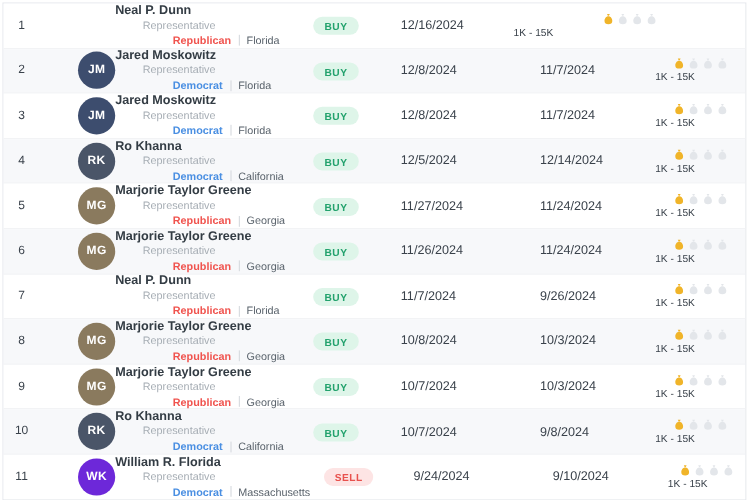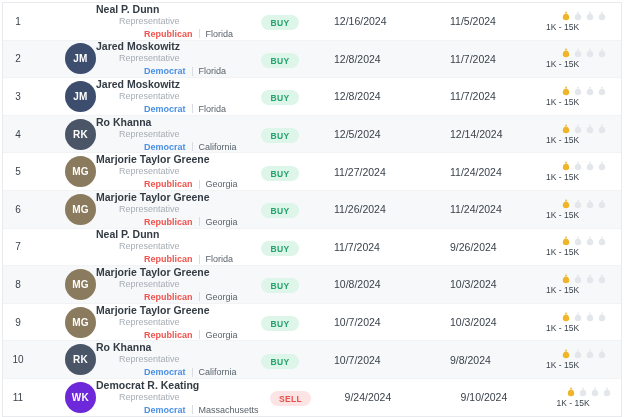--- a/index.html
+++ b/index.html
@@ -82,7 +82,6 @@
       <span class="badge buy">BUY</span>
     </div>
     <div class="c-date d1">12/16/2024</div>
-    <div class="c-date d2">11/5/2024</div>
     <div class="c-money">
       <div class="bags">
             <svg class="bag filled" viewBox="0 0 24 24" xmlns="http://www.w3.org/2000/svg">

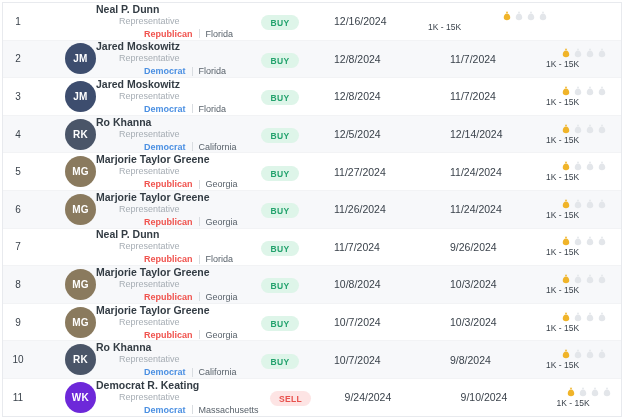--- a/index.html
+++ b/index.html
@@ -489,7 +489,7 @@
       <div class="avatar" style="background: #6d28d9;">WK</div>
     </div>
     <div class="c-person">
-      <div class="p-name">Democrat R. Keating</div>
+      <div class="p-name">William R. Florida</div>
       <div class="p-role">Representative</div>
       <div class="p-line">
         <span class="p-party democrat">Democrat</span>

